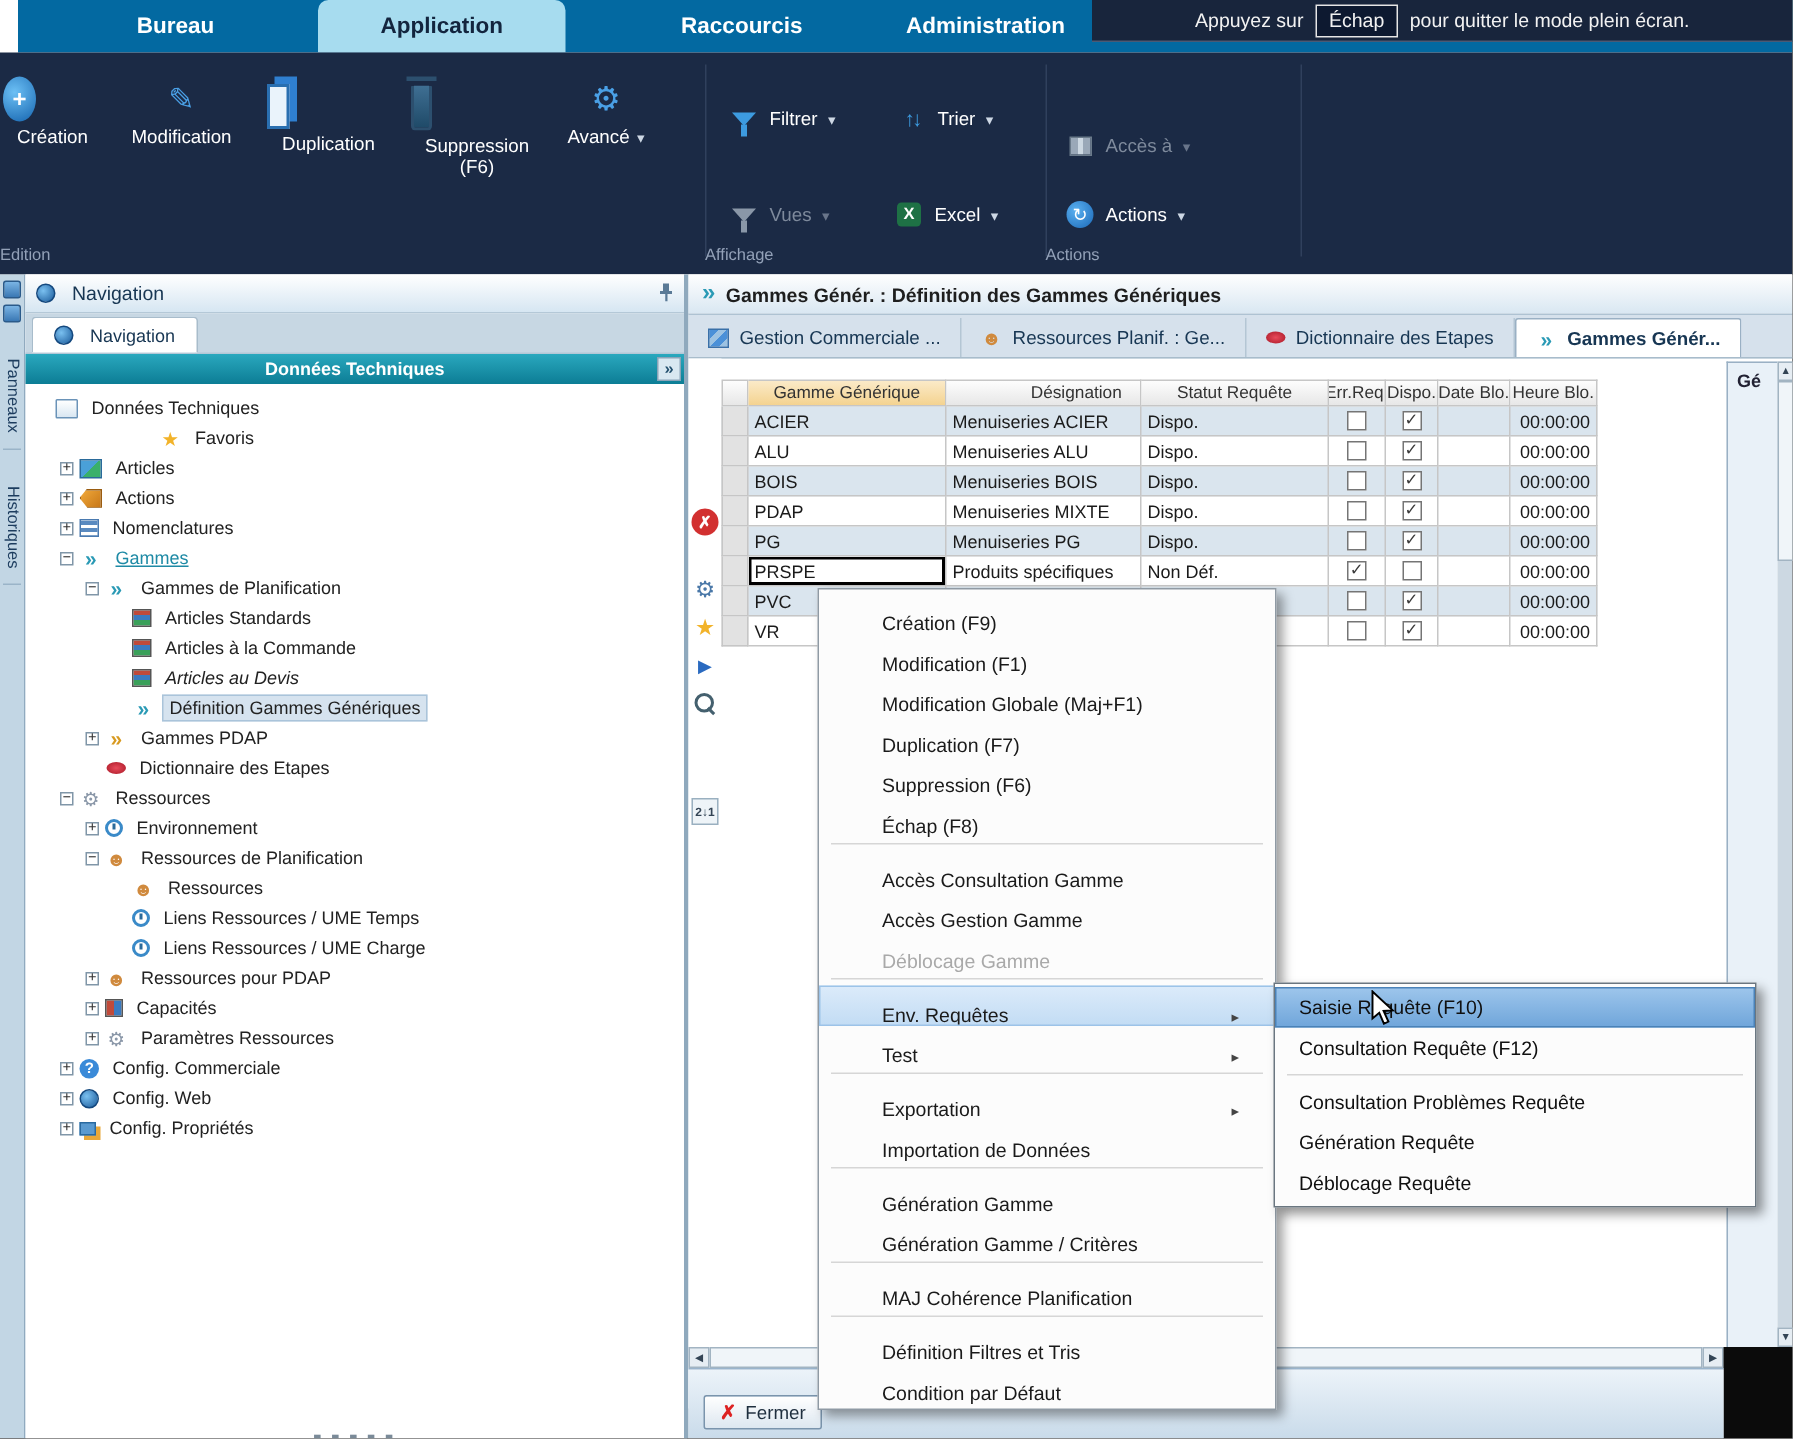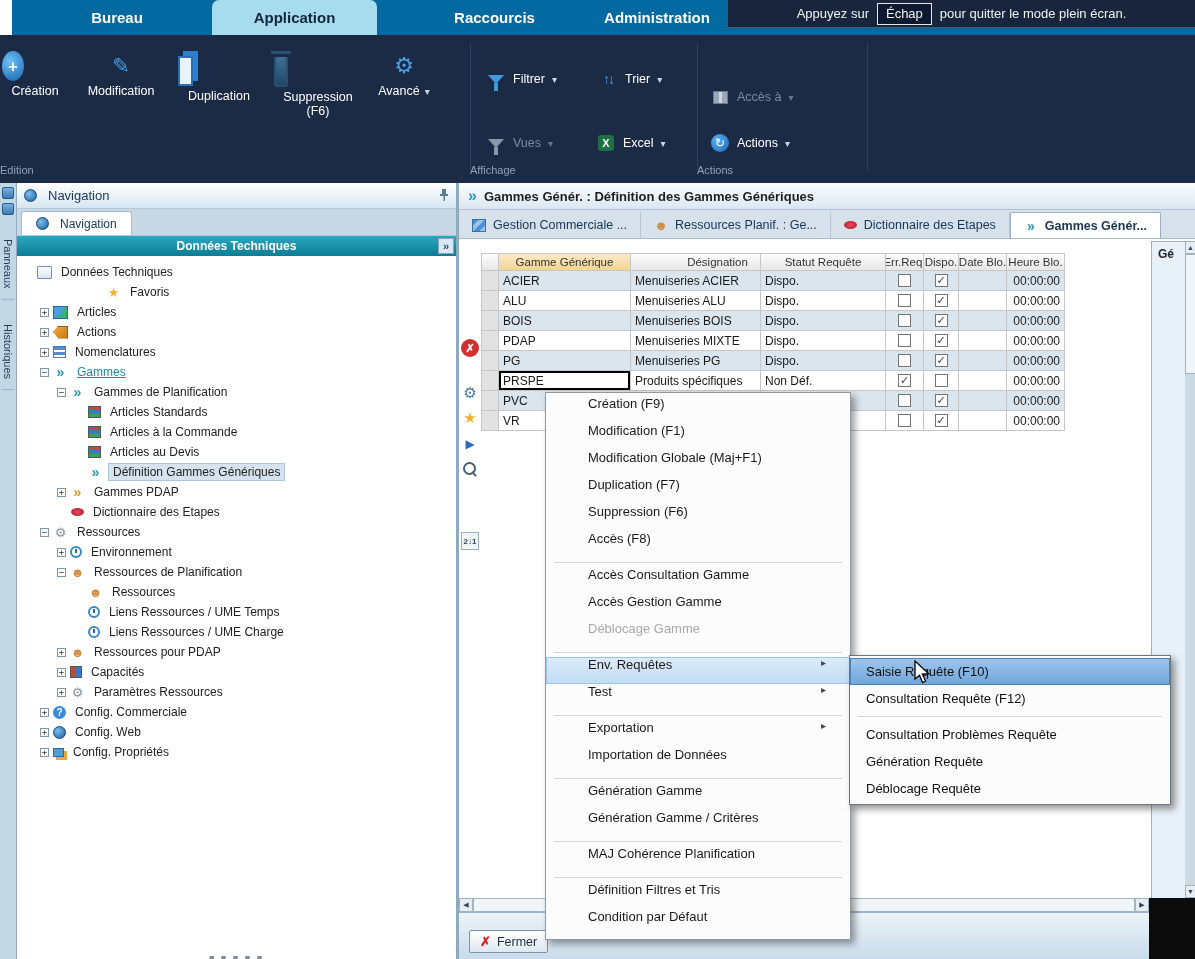--- a/index.html
+++ b/index.html
@@ -182,7 +182,7 @@
 
 .cmenu{position:absolute;left:545px;top:392px;width:306px;background:#fcfcfc;border:1px solid #8f9aa4;
   box-shadow:4px 4px 7px rgba(0,0,0,.38);padding:3px 0;z-index:50}
-.cm-item{height:27px;display:flex;align-items:flex-start;padding:0 24px 0 42px;font-size:13px;color:#1a1a1a;cursor:pointer}
+.cm-item{height:27px;display:flex;align-items:flex-end;padding:0 24px 0 42px;font-size:13px;color:#1a1a1a;cursor:pointer}
 .cm-item.disabled{color:#a9a9a9}
 .cm-item.hl{background:linear-gradient(#dcebfa,#c2dcf4);outline:1px solid #9cc3e8;outline-offset:-1px}
 .cm-arrow{margin-left:auto;font-size:10px;color:#444}

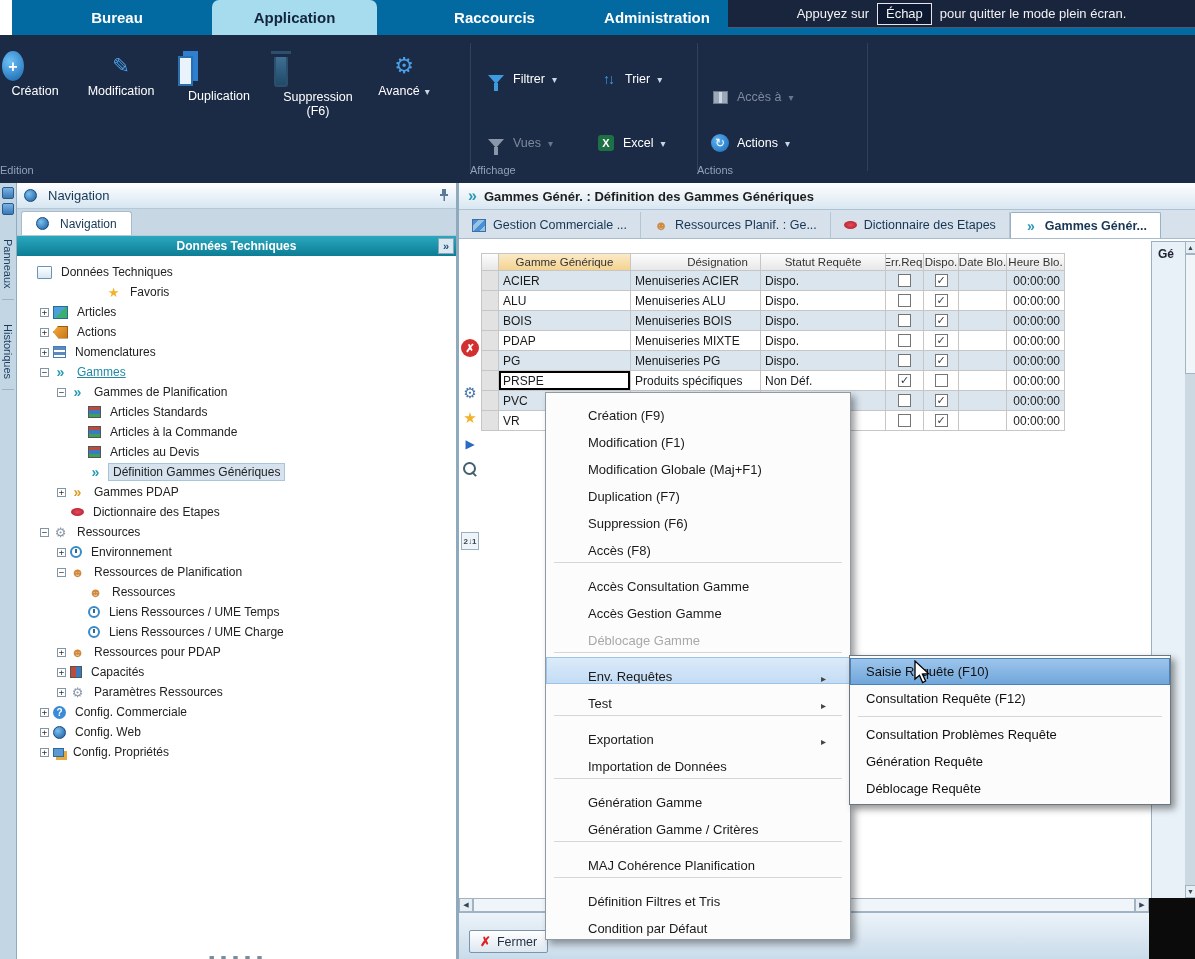--- a/index.html
+++ b/index.html
@@ -368,7 +368,7 @@
           <div class="ti ti-box"></div>
           <div class="tlabel">Articles à la Commande</div>
         </div>
-        <div class="tnode" style="padding-left: 57px;">
+        <div class="tnode" style="padding-left: 57px; font-style: italic;">
           <div class="noexp"></div>
           <div class="ti ti-box"></div>
           <div class="tlabel">Articles au Devis</div>

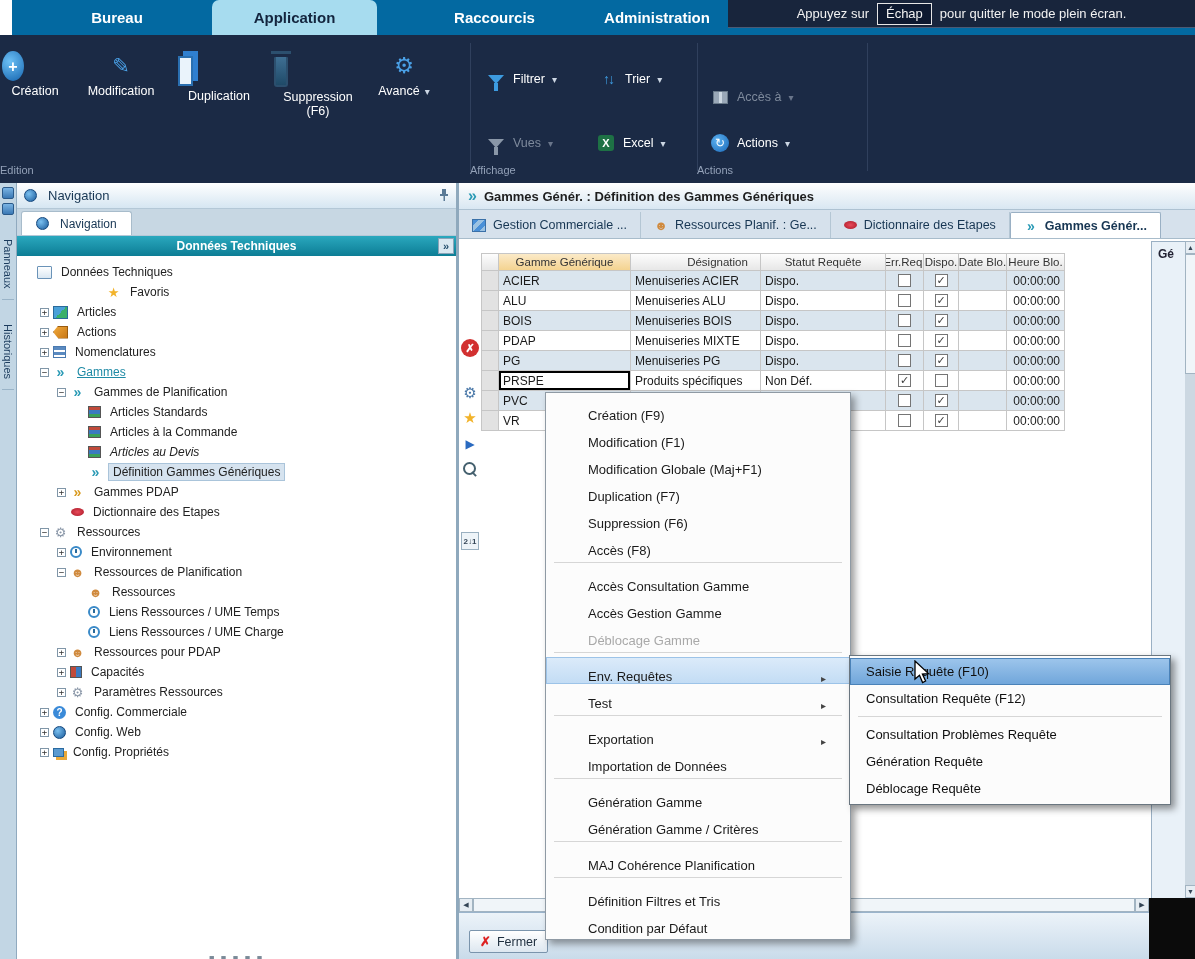--- a/index.html
+++ b/index.html
@@ -655,7 +655,7 @@
         <div class="cm-lbl">Suppression (F6)</div>
       </div>
       <div class="cm-item">
-        <div class="cm-lbl">Accès (F8)</div>
+        <div class="cm-lbl">Échap (F8)</div>
       </div>
       <div class="cm-sep"></div>
       <div class="cm-item">

